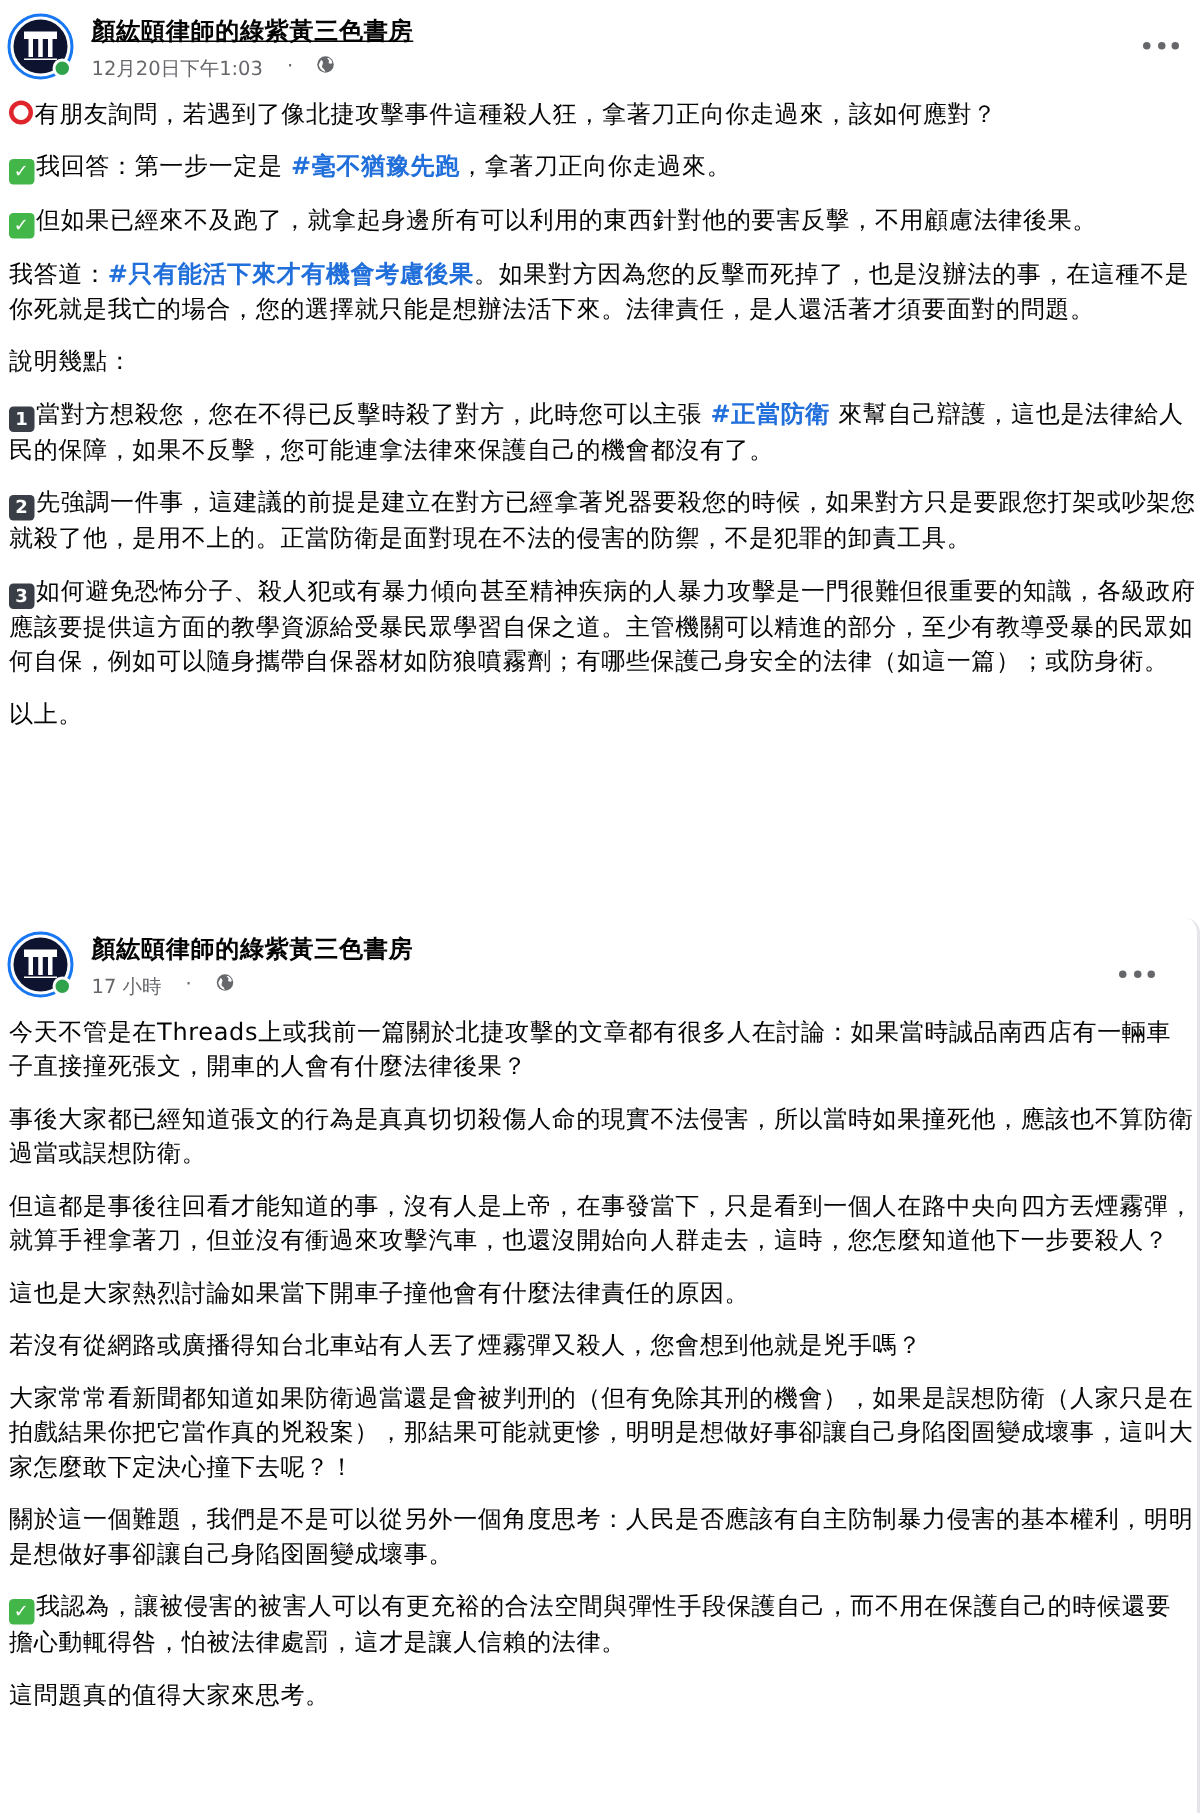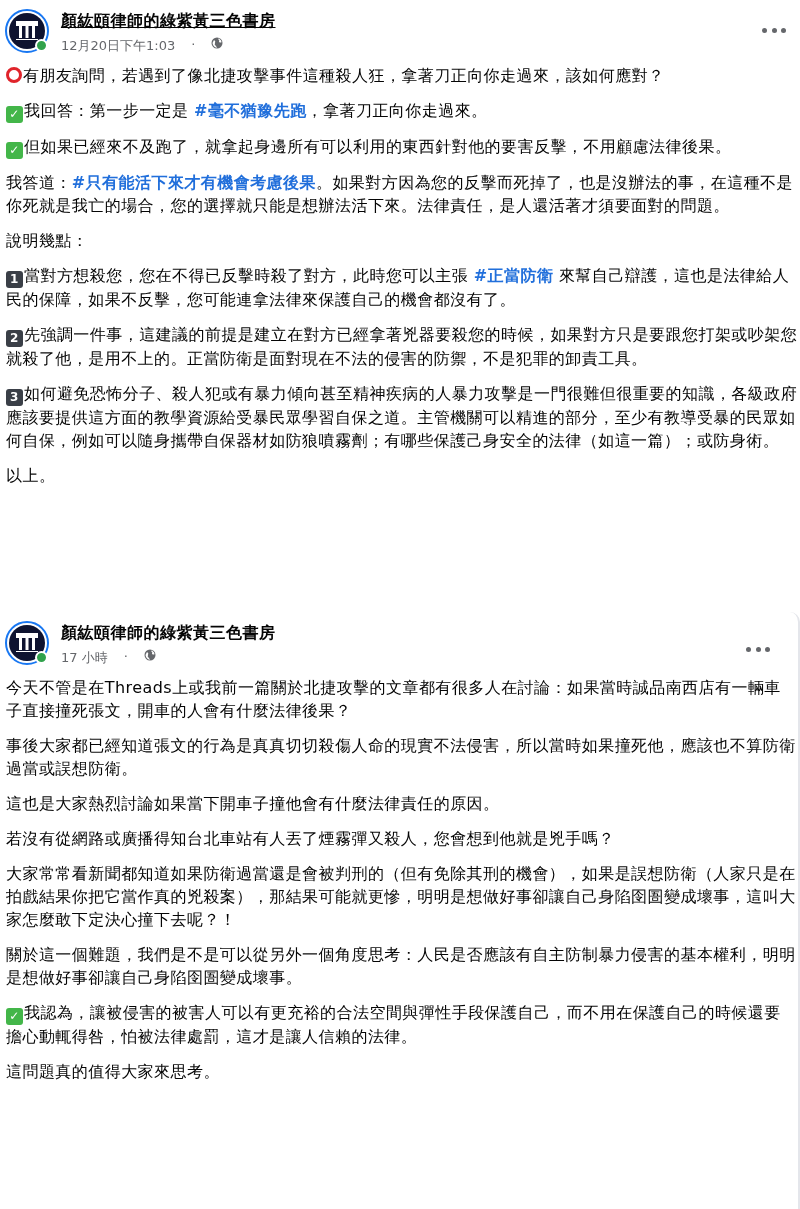--- a/index.html
+++ b/index.html
@@ -215,6 +215,7 @@
   <div class="body">
     <p><span>今天不管是在Threads上或我前一篇關於北捷攻擊的文章都有很多人在討論：如果當時誠品南西店有一輛車子直接撞死張文，開車的人會有什麼法律後果？</span></p>
     <p><span>事後大家都已經知道張文的行為是真真切切殺傷人命的現實不法侵害，所以當時如果撞死他，應該也不算防衛過當或誤想防衛。</span></p>
+    <p><span>但這都是事後往回看才能知道的事，沒有人是上帝，在事發當下，只是看到一個人在路中央向四方丟煙霧彈，就算手裡拿著刀，但並沒有衝過來攻擊汽車，也還沒開始向人群走去，這時，您怎麼知道他下一步要殺人？</span></p>
     <p><span>這也是大家熱烈討論如果當下開車子撞他會有什麼法律責任的原因。</span></p>
     <p><span>若沒有從網路或廣播得知台北車站有人丟了煙霧彈又殺人，您會想到他就是兇手嗎？</span></p>
     <p><span>大家常常看新聞都知道如果防衛過當還是會被判刑的（但有免除其刑的機會），如果是誤想防衛（人家只是在拍戲結果你把它當作真的兇殺案），那結果可能就更慘，明明是想做好事卻讓自己身陷囹圄變成壞事，這叫大家怎麼敢下定決心撞下去呢？！</span></p>

